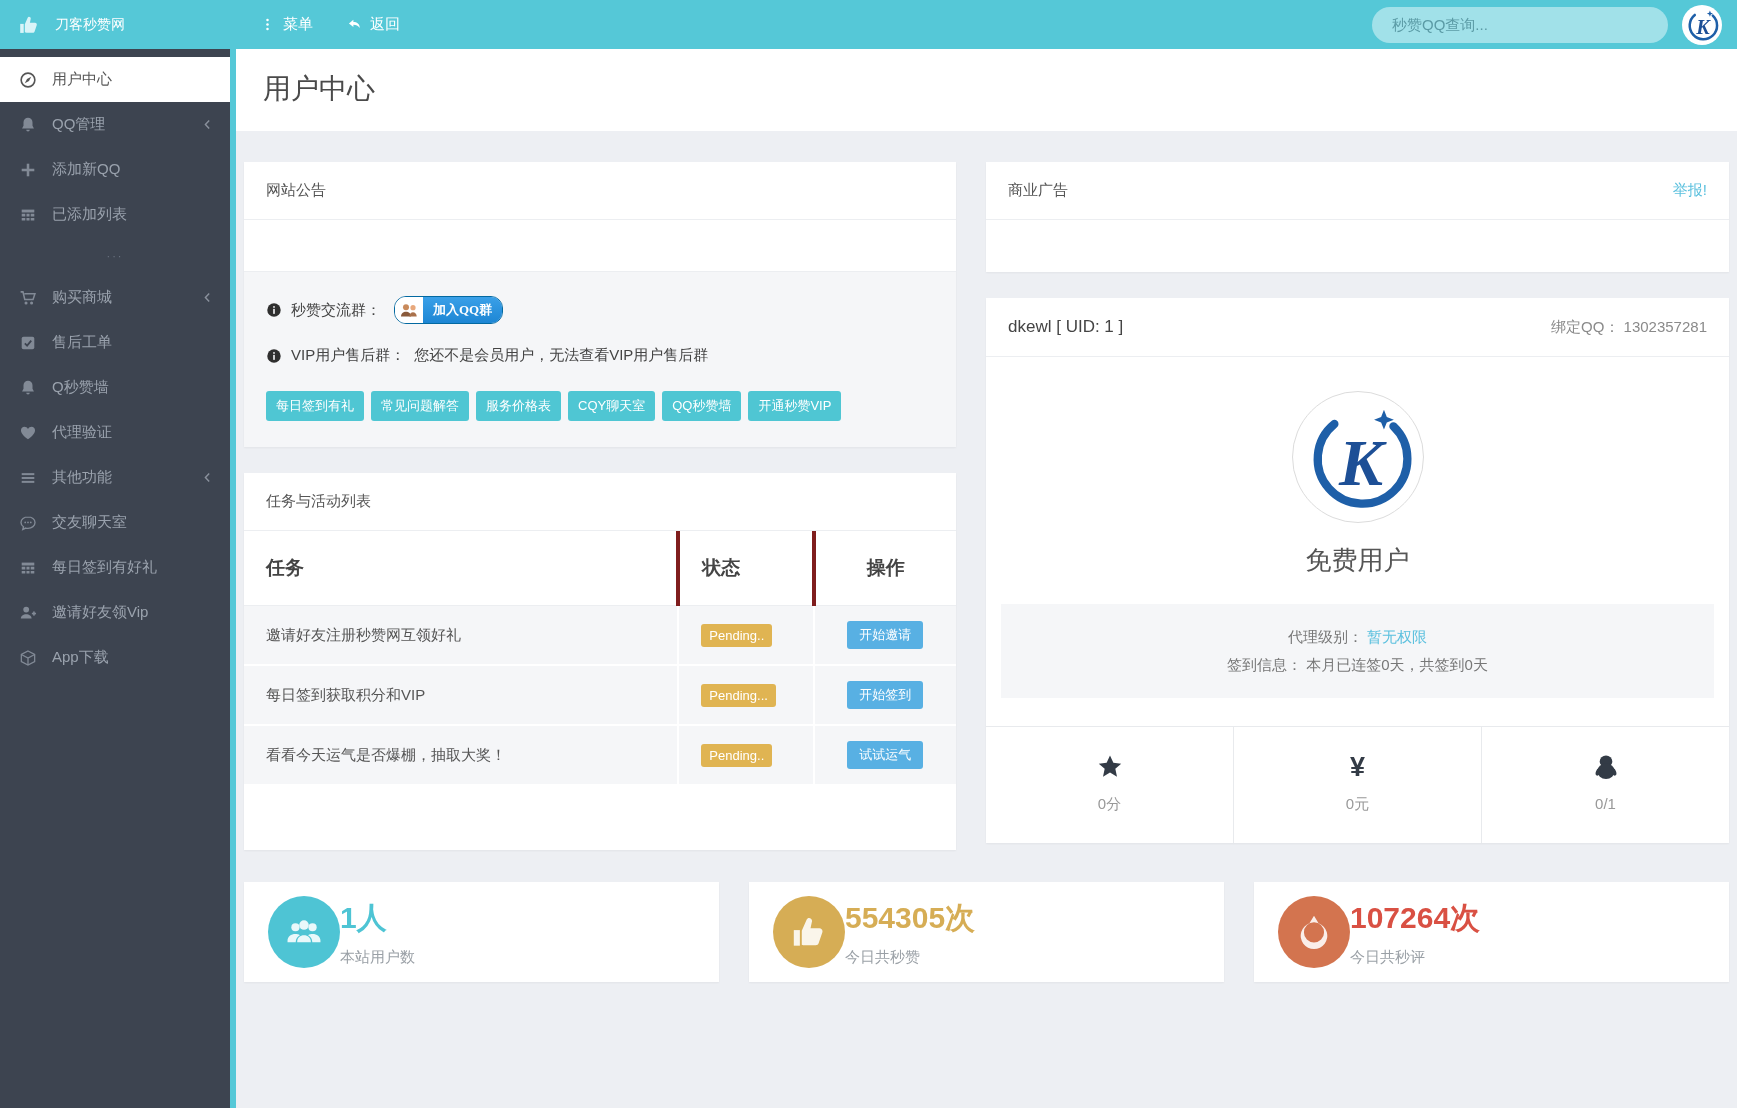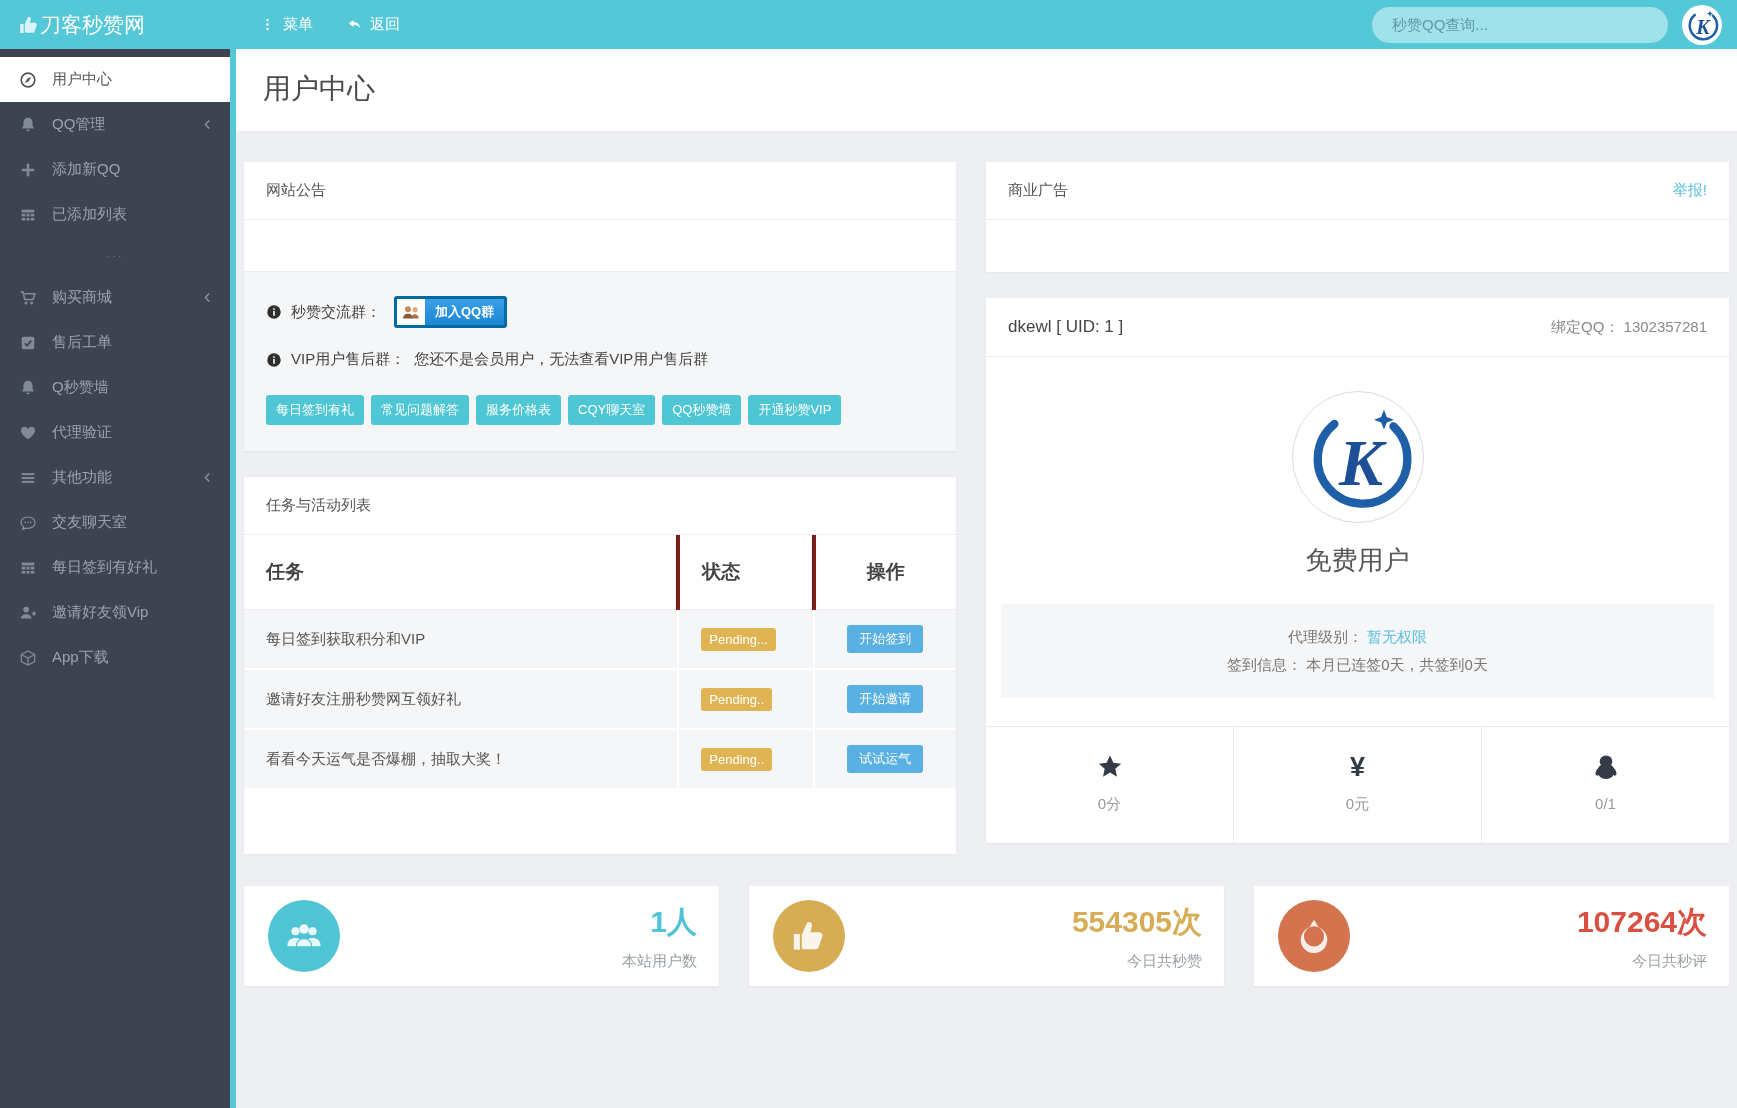--- a/index.html
+++ b/index.html
@@ -13,7 +13,7 @@
 
   
   .header { height:49px; background:#55c8d7; display:flex; align-items:center; color:#fff; }
-  .brand { width:230px; flex:none; display:flex; align-items:center; padding-left:18px; font-size:21px; }
+  .brand { width:230px; flex:none; display:flex; align-items:center; gap:15px; padding-left:18px; font-size:14px; }
   .brand-icon { width:22px; height:22px; color:#d9f4f8; }
   .brand-icon svg { width:100%; height:100%; }
   .header-nav { display:flex; align-items:center; gap:34px; margin-left:30px; font-size:15px; }

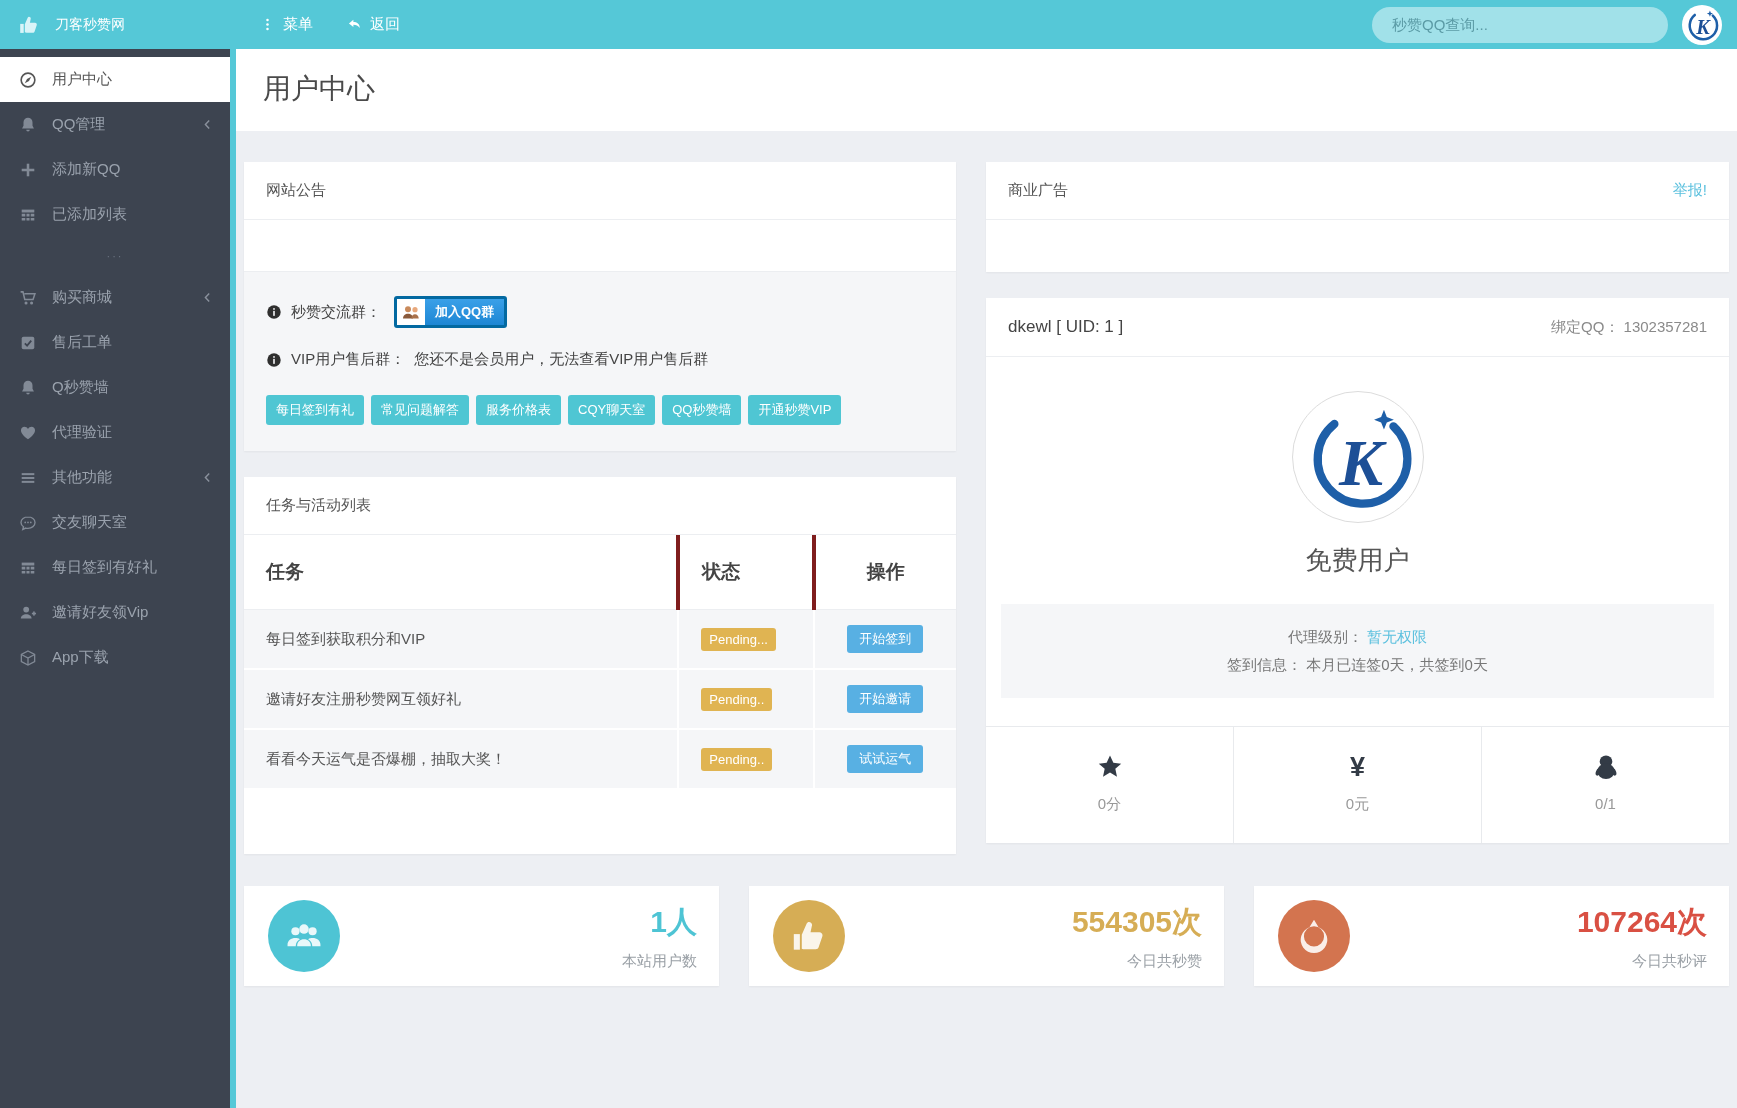--- a/index.html
+++ b/index.html
@@ -65,8 +65,8 @@
   .ann-line + .ann-line { margin-top:22px; }
   .info-icon { width:16px; height:16px; color:#2f2f2f; flex:none; }
   .info-icon svg { width:100%; height:100%; }
-  .qq-join-btn { display:inline-flex; align-items:stretch; border:3px solid #0369a1; border-radius:3px;
-    overflow:hidden; cursor:pointer; margin-left:4px; padding:0; background:none; font-family:Liberation Sans, sans-serif; }
+  .qq-join-btn { display:inline-flex; align-items:stretch; border:1px solid #0369a1; border-radius:12px;
+    overflow:hidden; cursor:pointer; margin-left:4px; padding:0; background:none; font-family:Liberation Serif, serif; }
   .qq-join-img { background:#fff; padding:2px 4px; display:flex; align-items:center; }
   .qq-join-img svg { width:20px; height:17px; }
   .qq-join-label { background:linear-gradient(#3aa0e8,#1d86d4); color:#fff; font-size:13px; font-weight:bold;

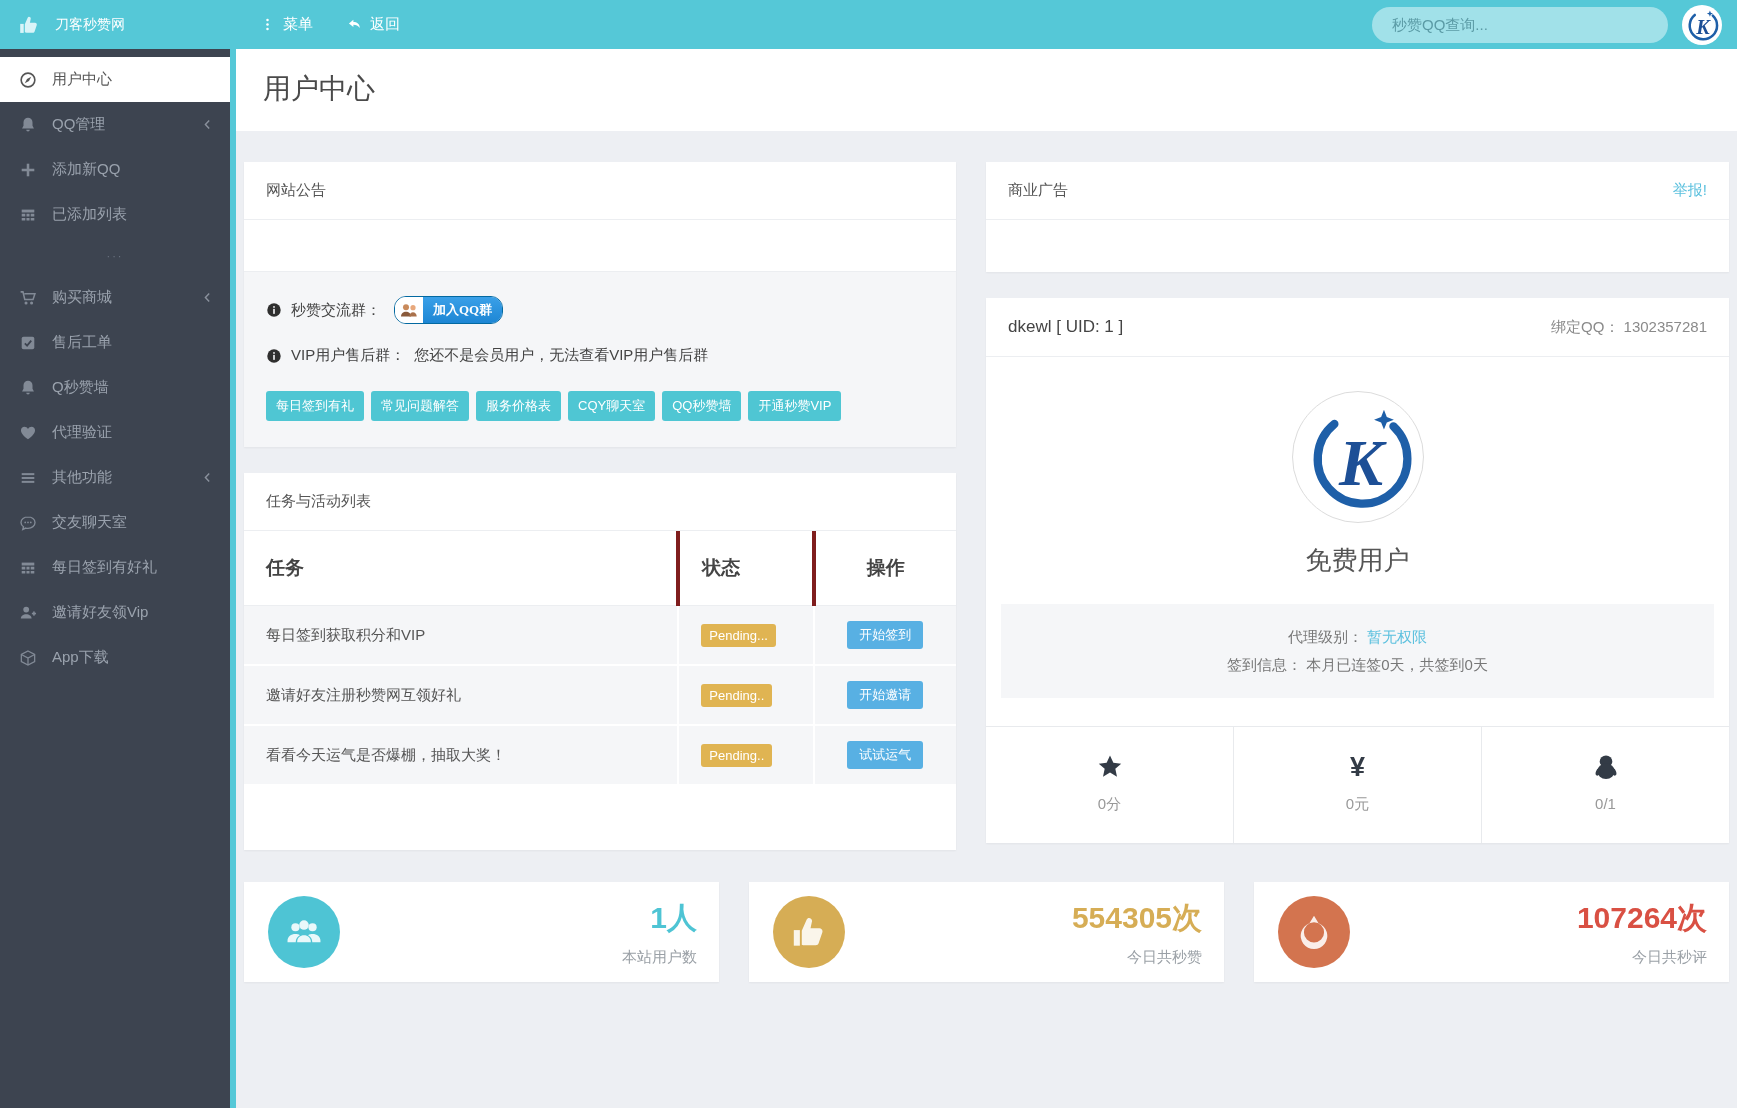--- a/index.html
+++ b/index.html
@@ -383,14 +383,14 @@
               </thead>
               <tbody>
                   <tr>
+                    <td class="c-task">邀请好友注册秒赞网互领好礼</td>
+                    <td class="c-status"><span class="badge">Pending..</span></td>
+                    <td class="c-action"><button class="action-btn">开始邀请</button></td>
+                  </tr>
+                  <tr>
                     <td class="c-task">每日签到获取积分和VIP</td>
                     <td class="c-status"><span class="badge">Pending...</span></td>
                     <td class="c-action"><button class="action-btn">开始签到</button></td>
-                  </tr>
-                  <tr>
-                    <td class="c-task">邀请好友注册秒赞网互领好礼</td>
-                    <td class="c-status"><span class="badge">Pending..</span></td>
-                    <td class="c-action"><button class="action-btn">开始邀请</button></td>
                   </tr>
                   <tr>
                     <td class="c-task">看看今天运气是否爆棚，抽取大奖！</td>

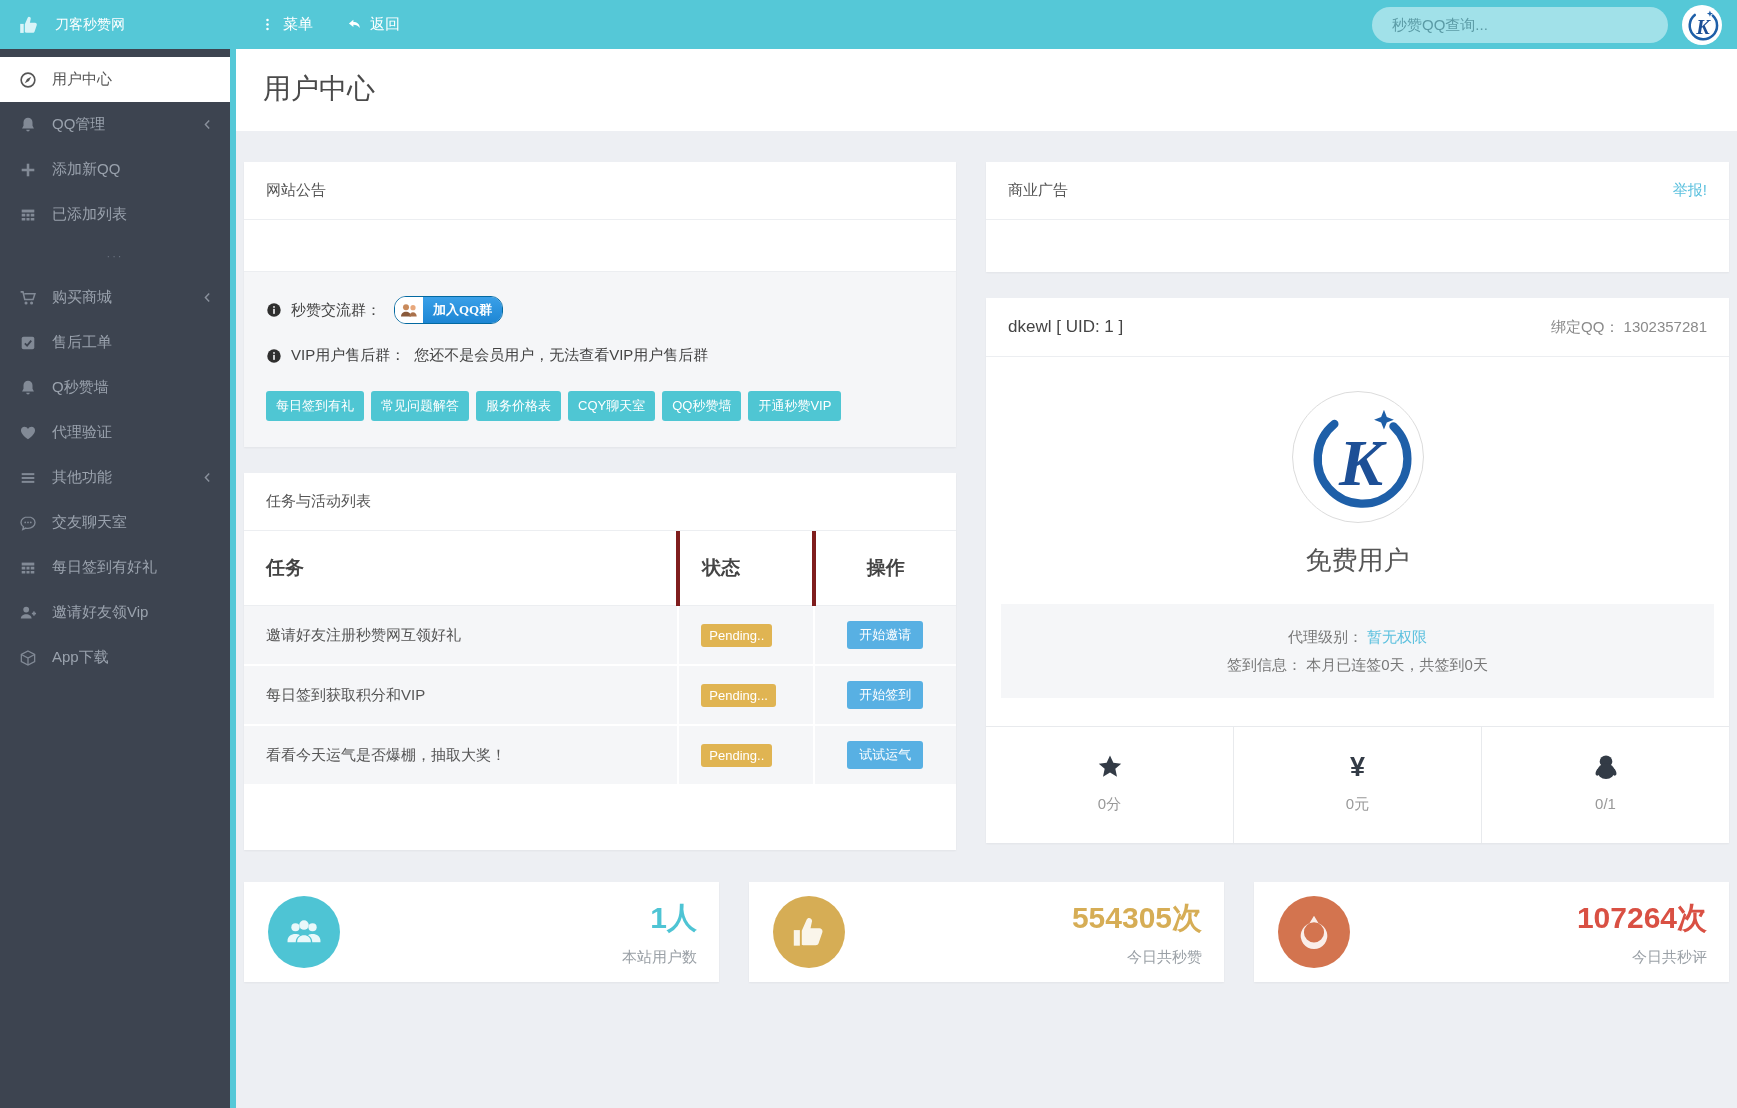--- a/index.html
+++ b/index.html
@@ -120,7 +120,7 @@
   .card-icon { width:72px; height:72px; border-radius:50%; flex:none;
     display:flex; align-items:center; justify-content:center; color:rgba(255,255,255,.88); }
   .card-icon svg { width:38px; height:38px; }
-  .card-right { flex:1; text-align:right; }
+  .card-right { flex:1; text-align:left; }
   .card-value { font-size:30px; font-weight:bold; }
   .card-label { font-size:15px; color:#9aa0a6; margin-top:9px; }
 </style>

